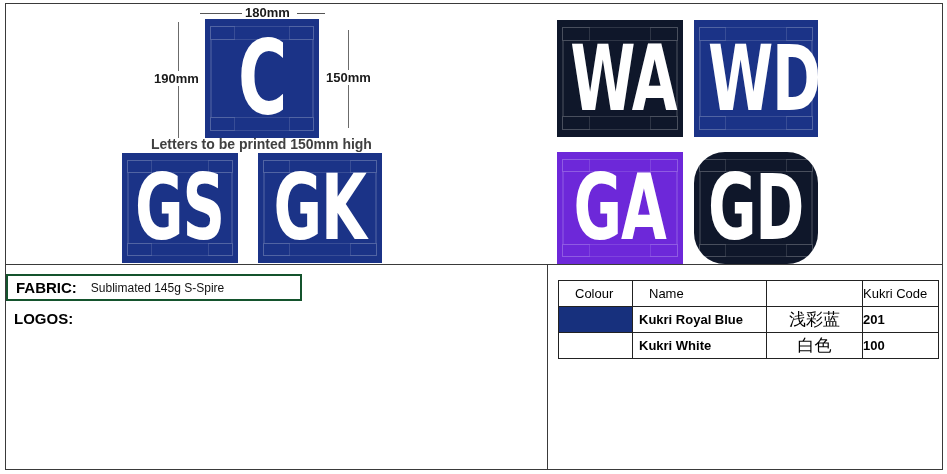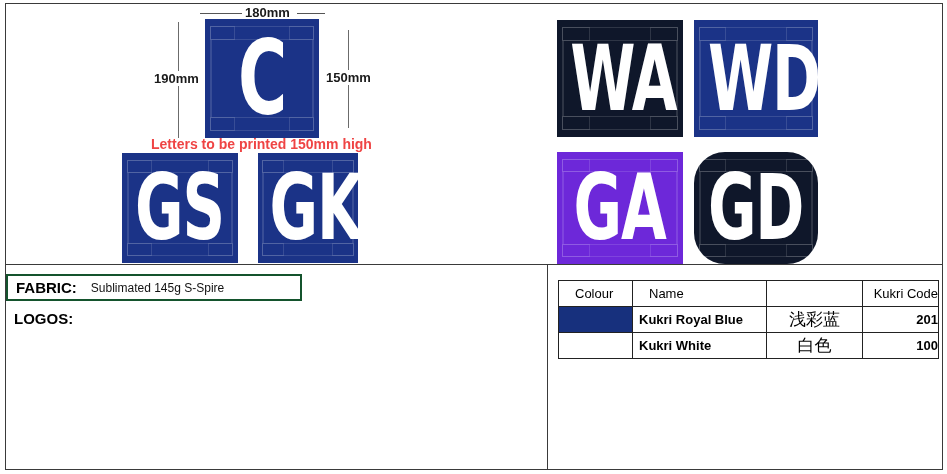--- a/index.html
+++ b/index.html
@@ -131,7 +131,7 @@
     font-family: "Liberation Sans", sans-serif;
     font-size: 14px;
     font-weight: bold;
-    color: #ef4444;
+    color: #404040;
     white-space: nowrap;
   }
 

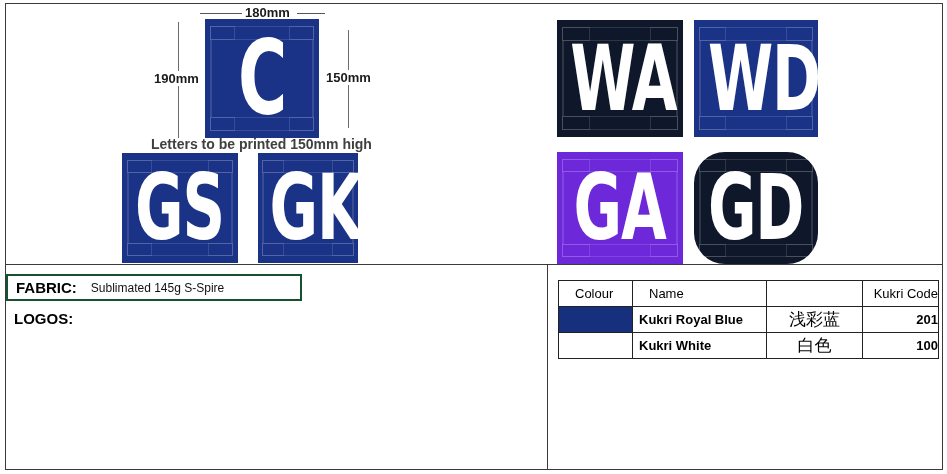--- a/index.html
+++ b/index.html
@@ -261,7 +261,7 @@
     </div>
   </div>
 
-  <div class="tile" style="left: 258px; top: 153px; width: 100px; height: 110px; background: rgb(27, 51, 135);">
+  <div class="tile" style="left: 258px; top: 153px; width: 124px; height: 110px; background: rgb(27, 51, 135);">
     <div class="guides">
       <i class="g-top-band"></i>
         <i class="g-bot-band"></i>

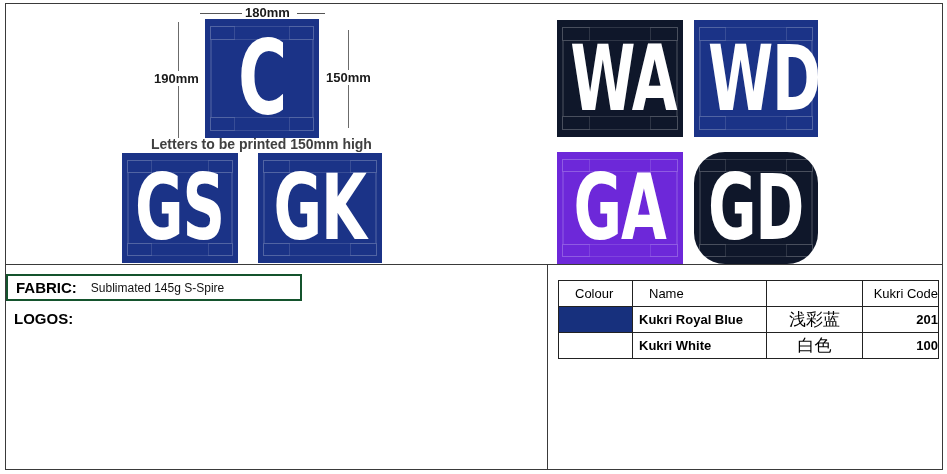--- a/index.html
+++ b/index.html
@@ -191,7 +191,7 @@
   .colour-table .c-swatch  { width: 74px; }
   .colour-table .c-name    { width: 134px; }
   .colour-table .c-cn      { width: 96px; text-align: center; padding: 0; }
-  .colour-table .c-code    { width: 76px; text-align: right; padding: 0; }
+  .colour-table .c-code    { width: 76px; text-align: left; padding: 0; }
 
   .colour-table tbody td { font-weight: bold; font-size: 13px; }
   .colour-table tbody td.c-cn {

